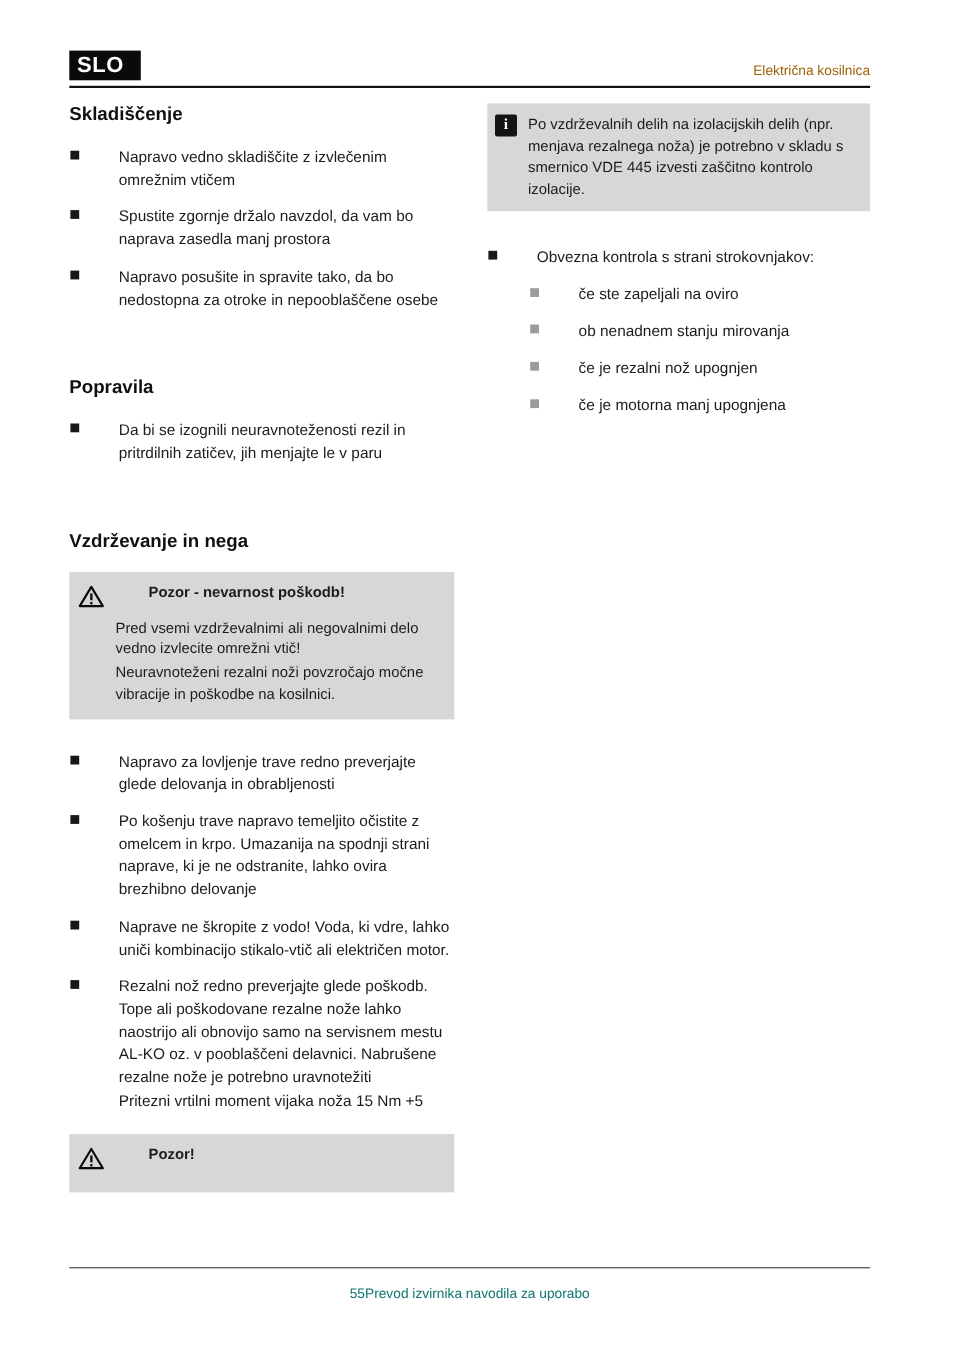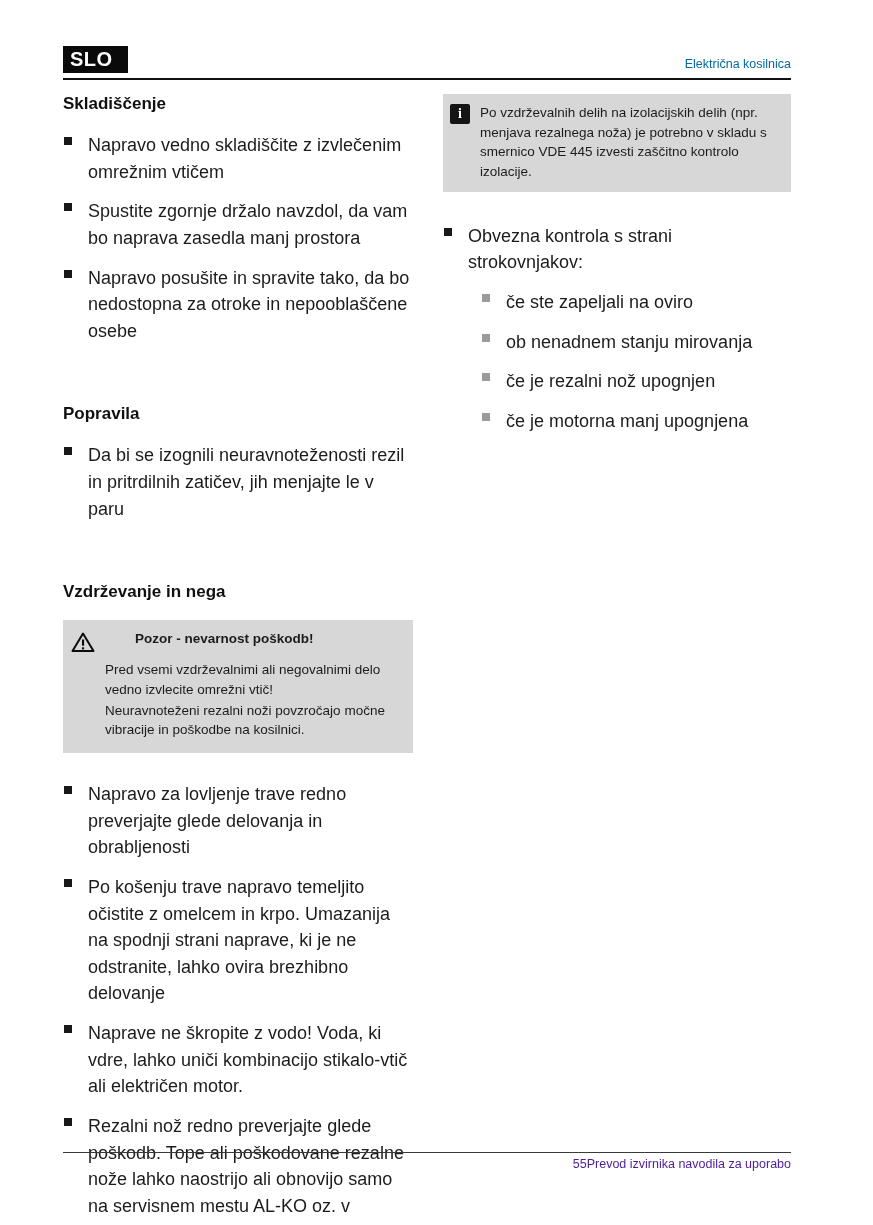--- a/index.html
+++ b/index.html
@@ -17,7 +17,7 @@
   .slo-badge { display:inline-block; background:#0a0a0a; color:#ffffff;
                font-weight:bold; font-size:20px; line-height:1;
                padding:3px 15px 4px 7px; letter-spacing:0.5px; }
-  .header-title { font-size:12.5px; color:#0369a1; padding-bottom:2px; }
+  .header-title { font-size:12.5px; color:#a16207; padding-bottom:2px; }
 
   
   .columns { display:flex; margin-top:14px; }

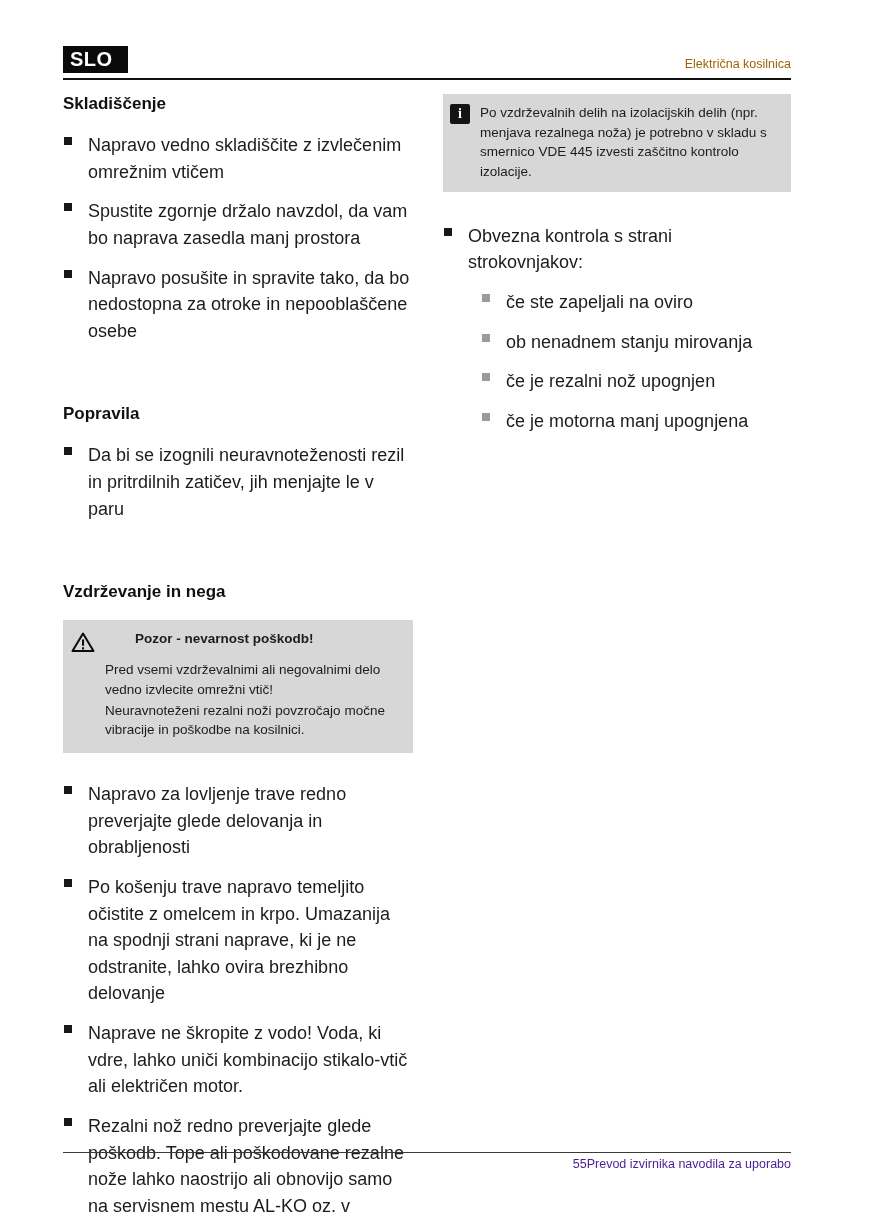--- a/index.html
+++ b/index.html
@@ -28,7 +28,7 @@
   .h-space { margin-top:60px; }
 
   
-  .bullet { display:flex; margin-bottom:13px; font-size:18px; line-height:1.48; }
+  .bullet { display:flex; margin-bottom:13px; font-size:14px; line-height:1.48;gap:20px; }
   .marker { flex:none; width:8px; height:8px; background:#181818; margin:5px 16px 0 1px; }
   .marker.gray { background:#9b9b9b; }
   .bullet.sub { margin-left:38px; margin-bottom:13px; }

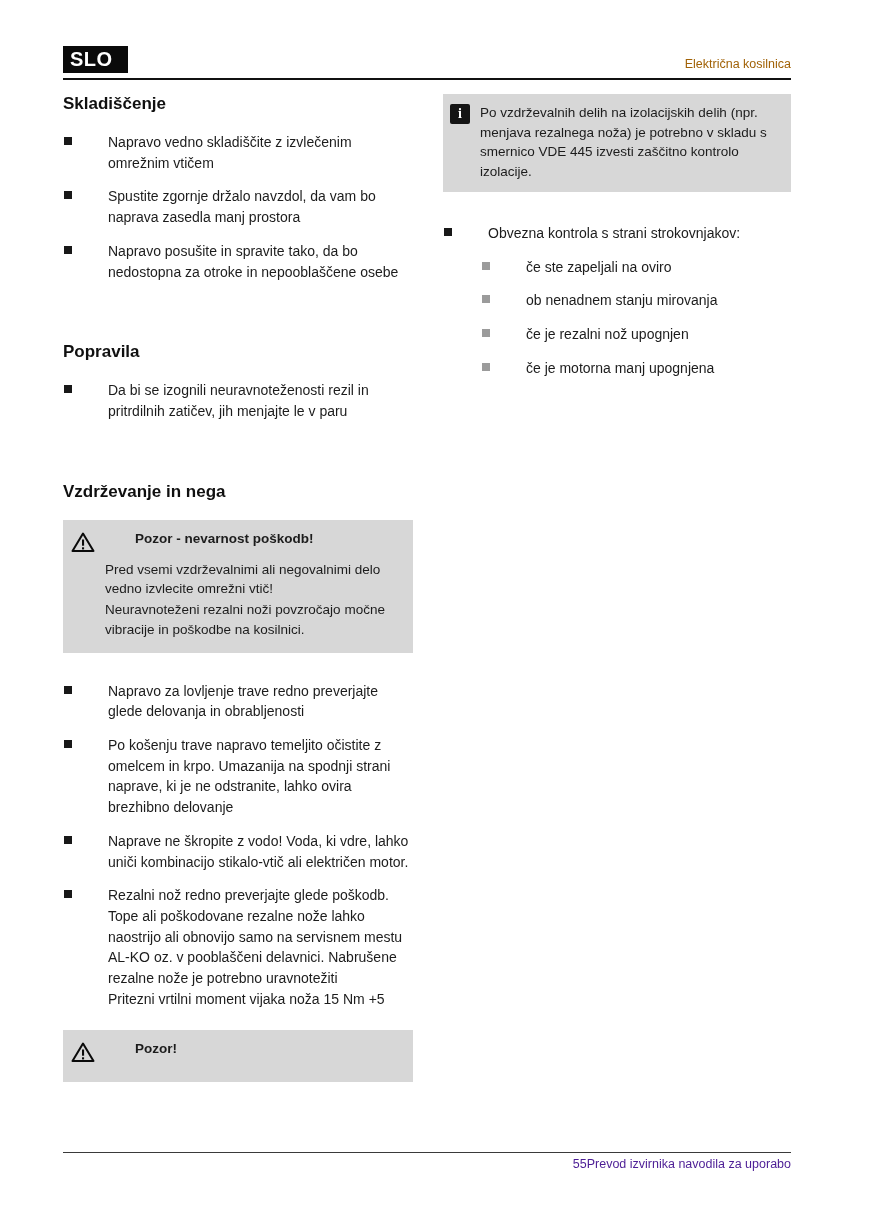--- a/index.html
+++ b/index.html
@@ -53,8 +53,8 @@
 
   
   .footer { position:absolute; left:63px; top:1152px; width:728px;
-            border-top:1.5px solid #3a3a3a; display:flex; justify-content:flex-end;
-            padding-top:4px; font-size:12.5px; color:#4c1d95; }
+            border-top:1.5px solid #3a3a3a; display:flex; justify-content:center;
+            padding-top:16px; font-size:12.5px; color:#0f766e; }
 </style>
 </head>
 <body>

